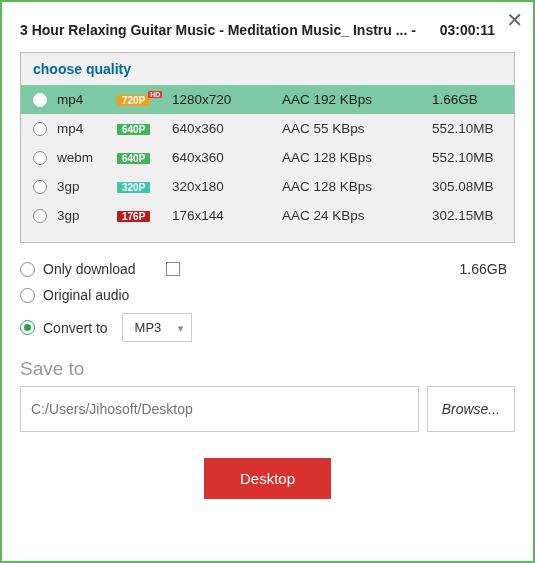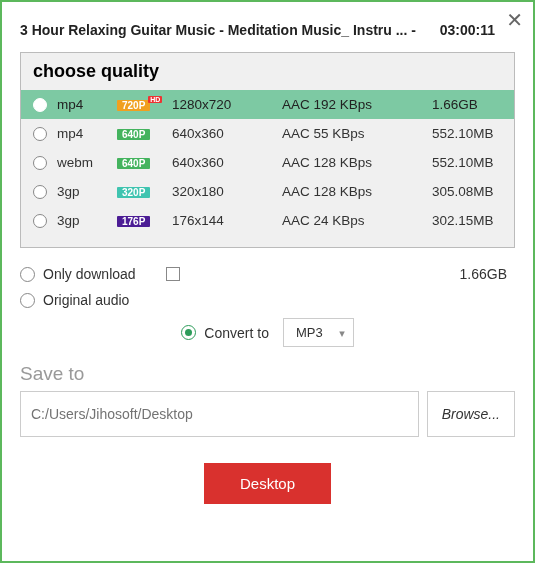--- a/index.html
+++ b/index.html
@@ -29,7 +29,7 @@
   padding: 8px 0 12px 0;
 }
 .quality-header {
-  font-weight: 700; font-size: 18px; color: #000000;
+  font-weight: 700; font-size: 14px; color: #0369a1;
   padding: 0 12px 8px 12px;
 }
 .q-row {

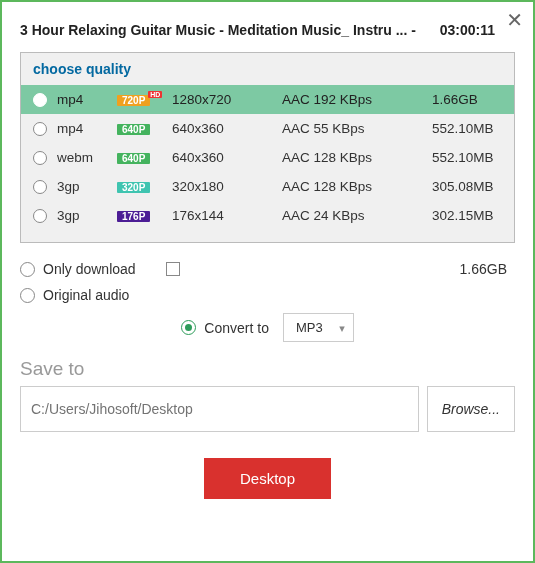--- a/index.html
+++ b/index.html
@@ -61,7 +61,7 @@
 .badge.b-720 { background: #f0a020; }
 .badge.b-640 { background: #44b35e; }
 .badge.b-320 { background: #3fc4b0; }
-.badge.b-176 { background: #4c1d95; }
+.badge.b-176 { background: #b91c1c; }
 .hd {
   position: absolute; top: -4px; right: -12px;
   background: #e33; color: #fff; font-size: 7px;

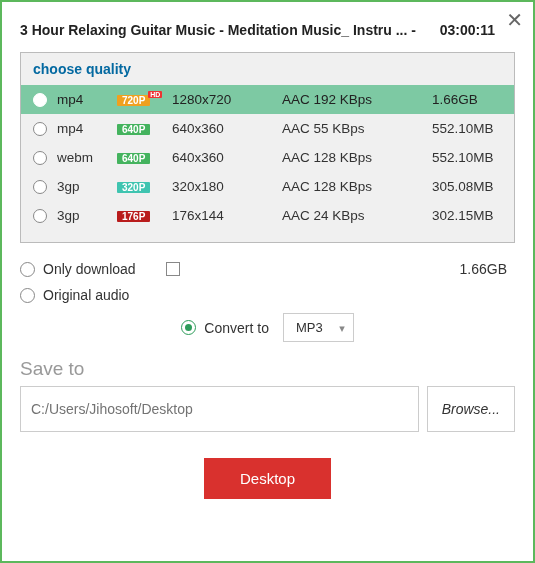--- a/index.html
+++ b/index.html
@@ -88,7 +88,7 @@
 .opt-line1 .spacer { width: 30px; }
 .opt-line1 .rsize { margin-left: auto; margin-right: 8px; }
 .opt-line2 { display: flex; align-items: center; margin-bottom: 10px; }
-.opt-line3 { display: flex; align-items: center; margin-bottom: 16px; justify-content: center; }
+.opt-line3 { display: flex; align-items: center; margin-bottom: 16px; }
 .select {
   border: 1px solid #ccc; padding: 6px 30px 6px 12px;
   margin-left: 14px; position: relative; font-size: 13px;

